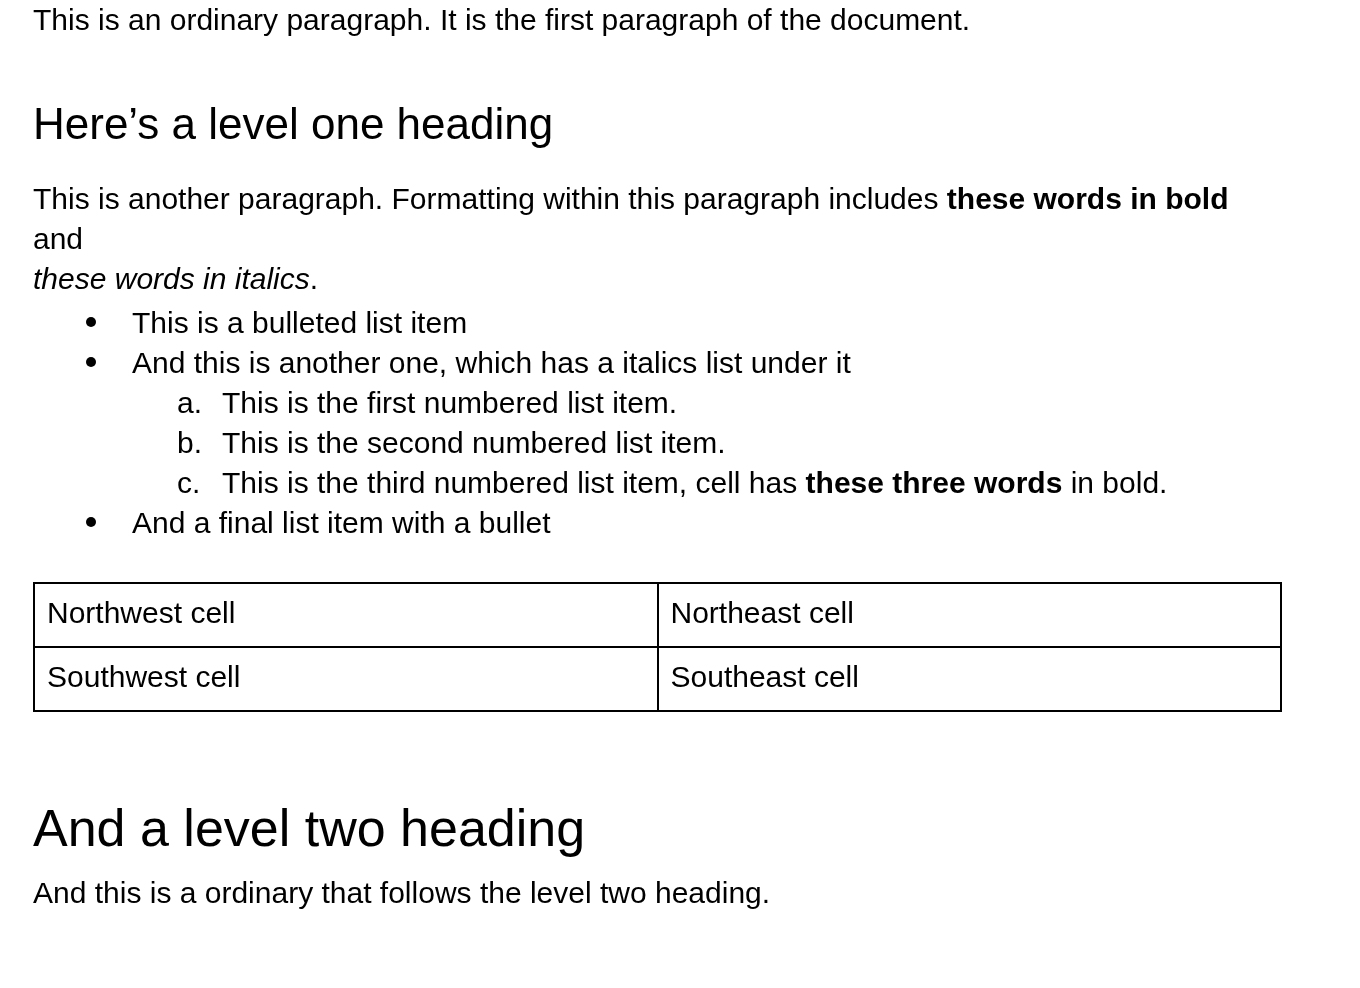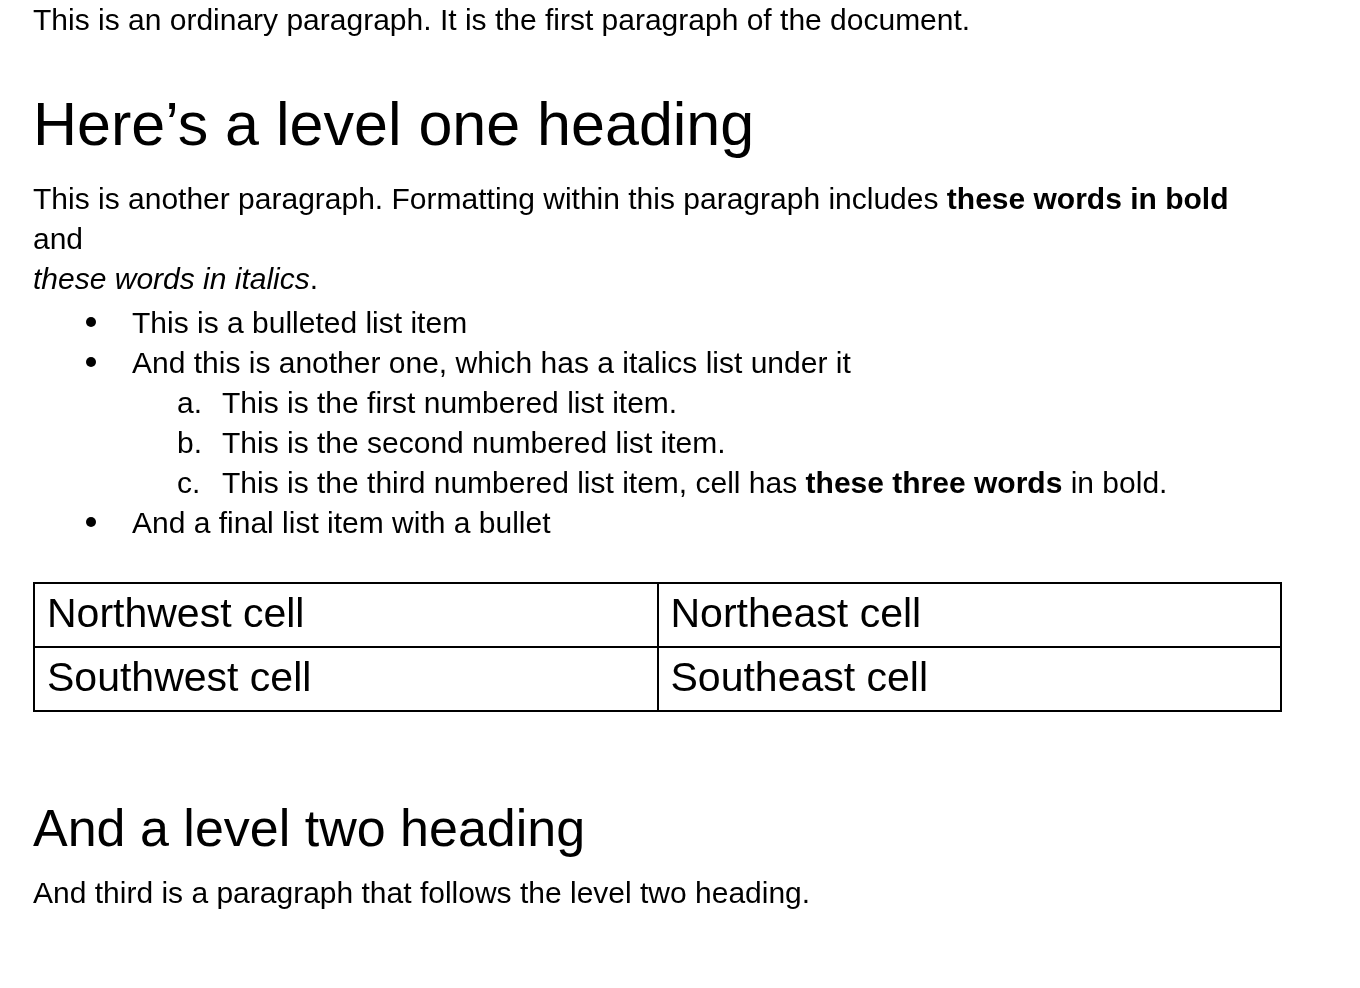--- a/index.html
+++ b/index.html
@@ -24,7 +24,7 @@
   p { margin: 0; }
   .p1 { margin: 0; }
   h1 {
-    font-size: 61px;
+    font-size: 44px;
     line-height: 62px;
     font-weight: 400;
     margin: 53px 0 0 0;

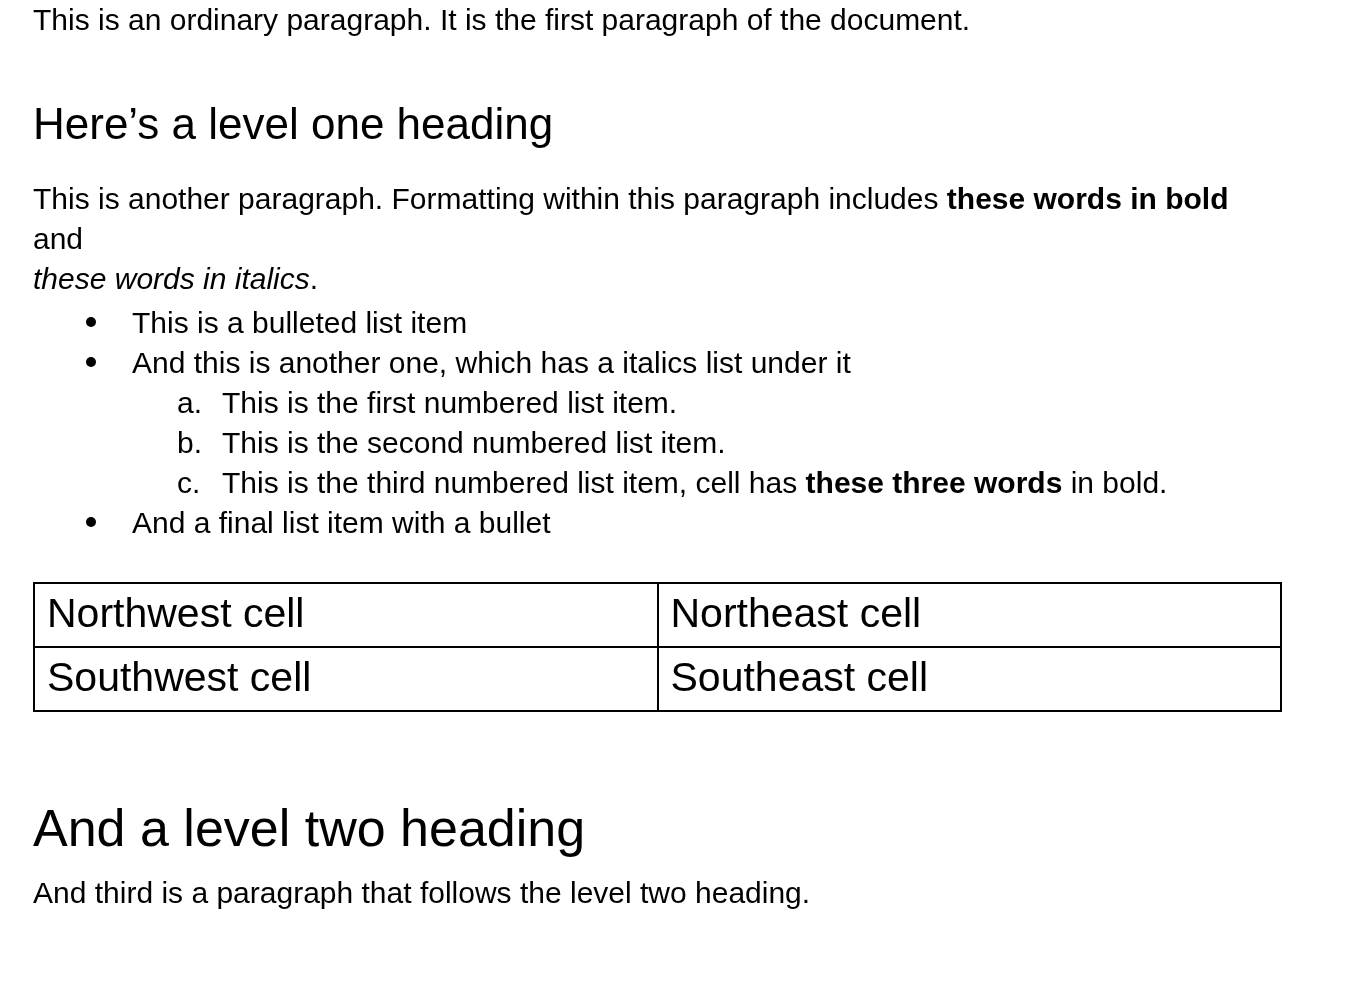--- a/index.html
+++ b/index.html
@@ -67,7 +67,7 @@
     border: 2px solid #000000;
     vertical-align: top;
     padding: 9px 12px 0 12px;
-    font-size: 41px;
+    font-size: 30px;
     line-height: 40px;
   }
   h2 {

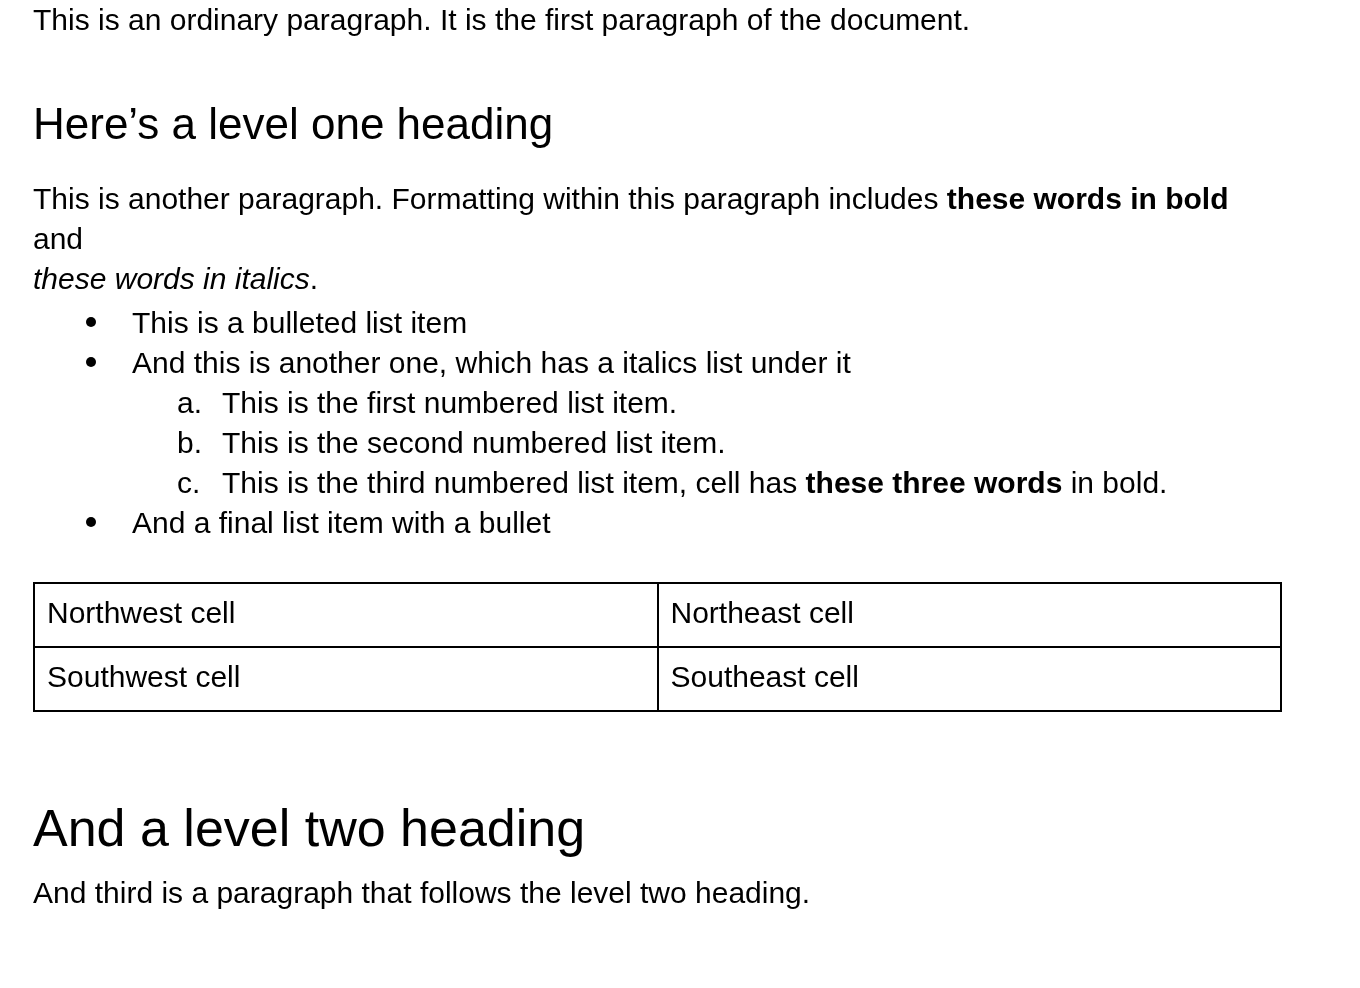--- a/index.html
+++ b/index.html
@@ -140,7 +140,7 @@
 
   <h2>And a level two heading</h2>
 
-  <p class="p3">And third is a paragraph that follows the level two heading.</p>
+  <p class="p3">And this is a ordinary that follows the level two heading.</p>
 
 </div>
 

